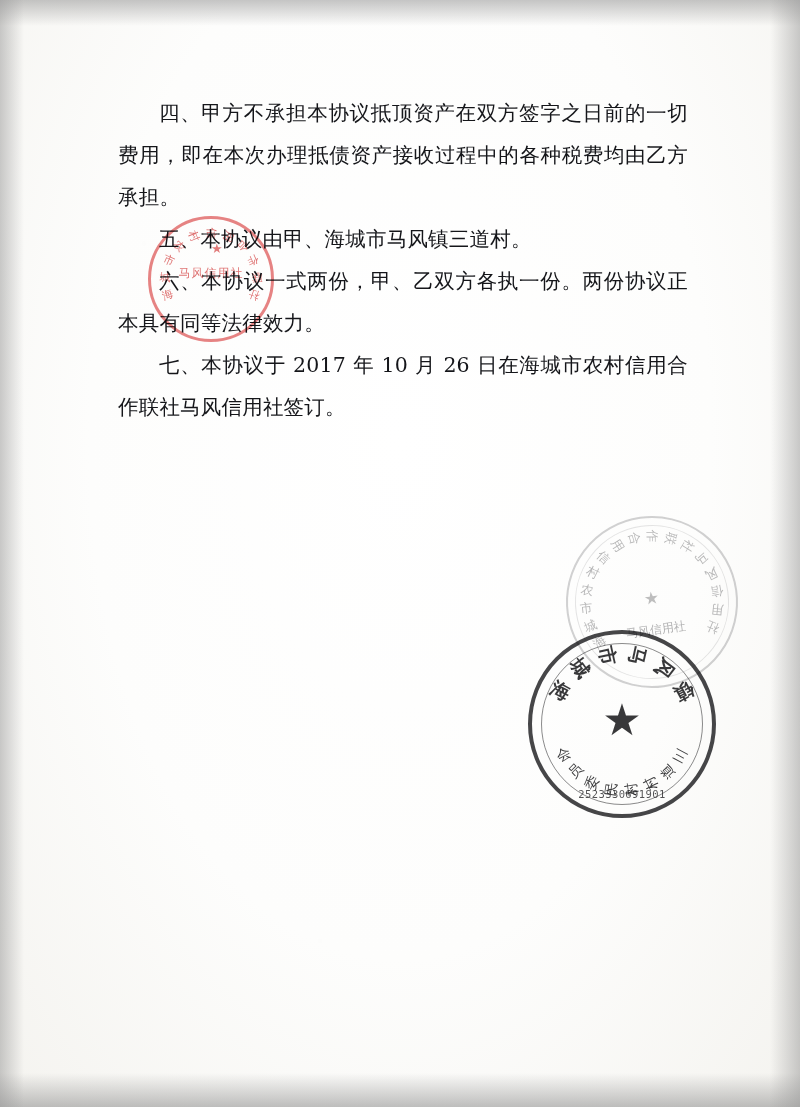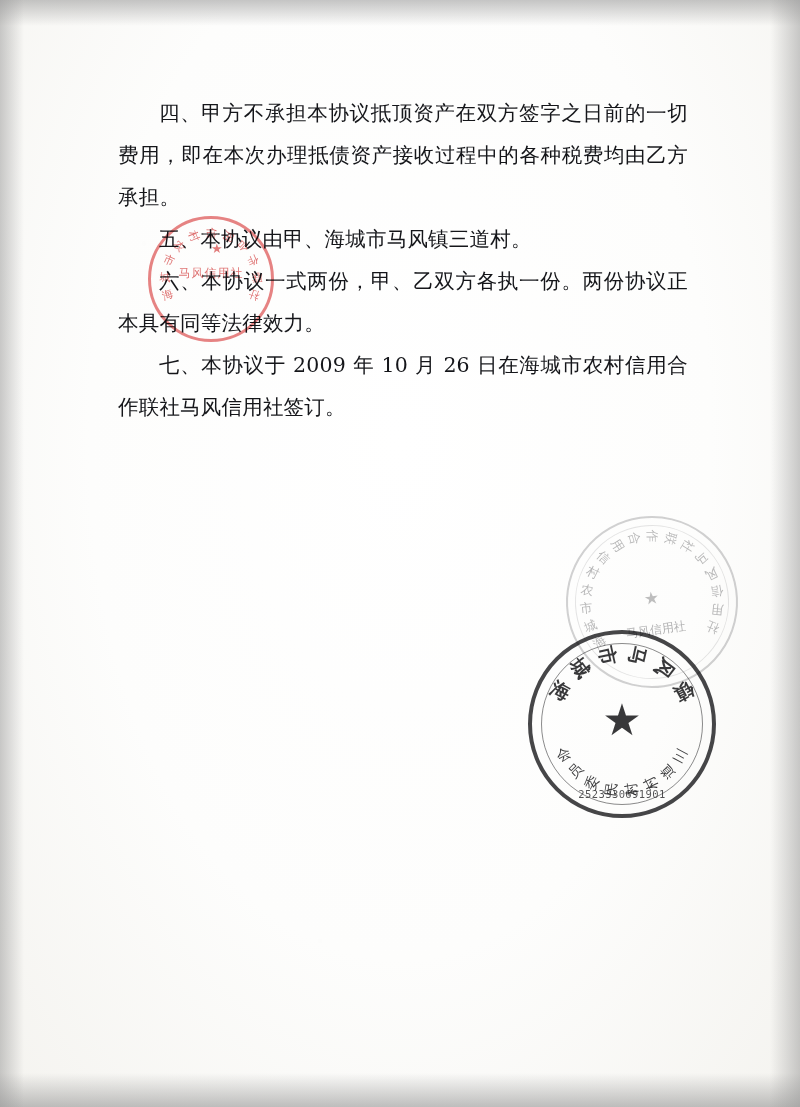--- a/index.html
+++ b/index.html
@@ -248,7 +248,7 @@
     <p class="para">四、甲方不承担本协议抵顶资产在双方签字之日前的一切费用，即在本次办理抵债资产接收过程中的各种税费均由乙方承担。</p>
     <p class="para">五、本协议由甲、海城市马风镇三道村。</p>
     <p class="para">六、本协议一式两份，甲、乙双方各执一份。两份协议正本具有同等法律效力。</p>
-    <p class="para">七、本协议于 2009 年 10 月 26 日在海城市农村信用合作联社马风信用社签订。</p>
+    <p class="para">七、本协议于 2017 年 10 月 26 日在海城市农村信用合作联社马风信用社签订。</p>
   </div>
 
 

